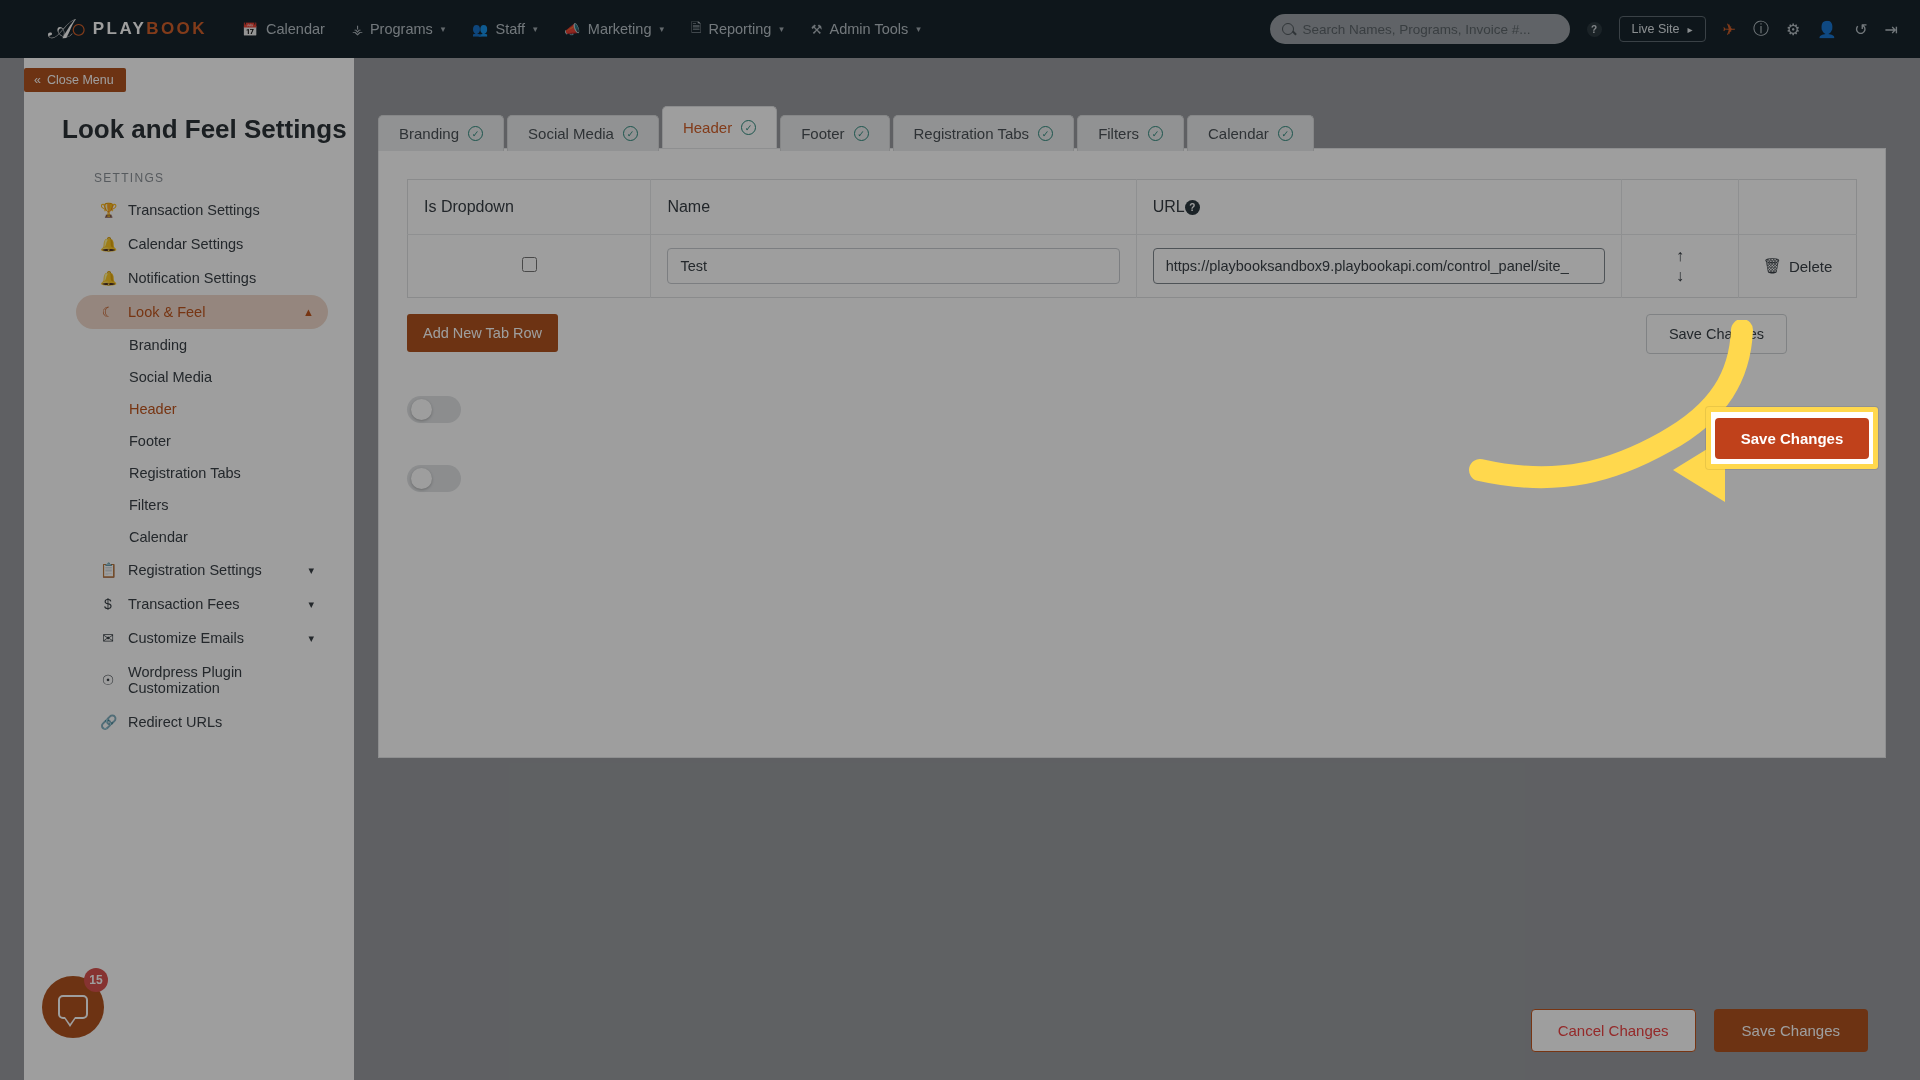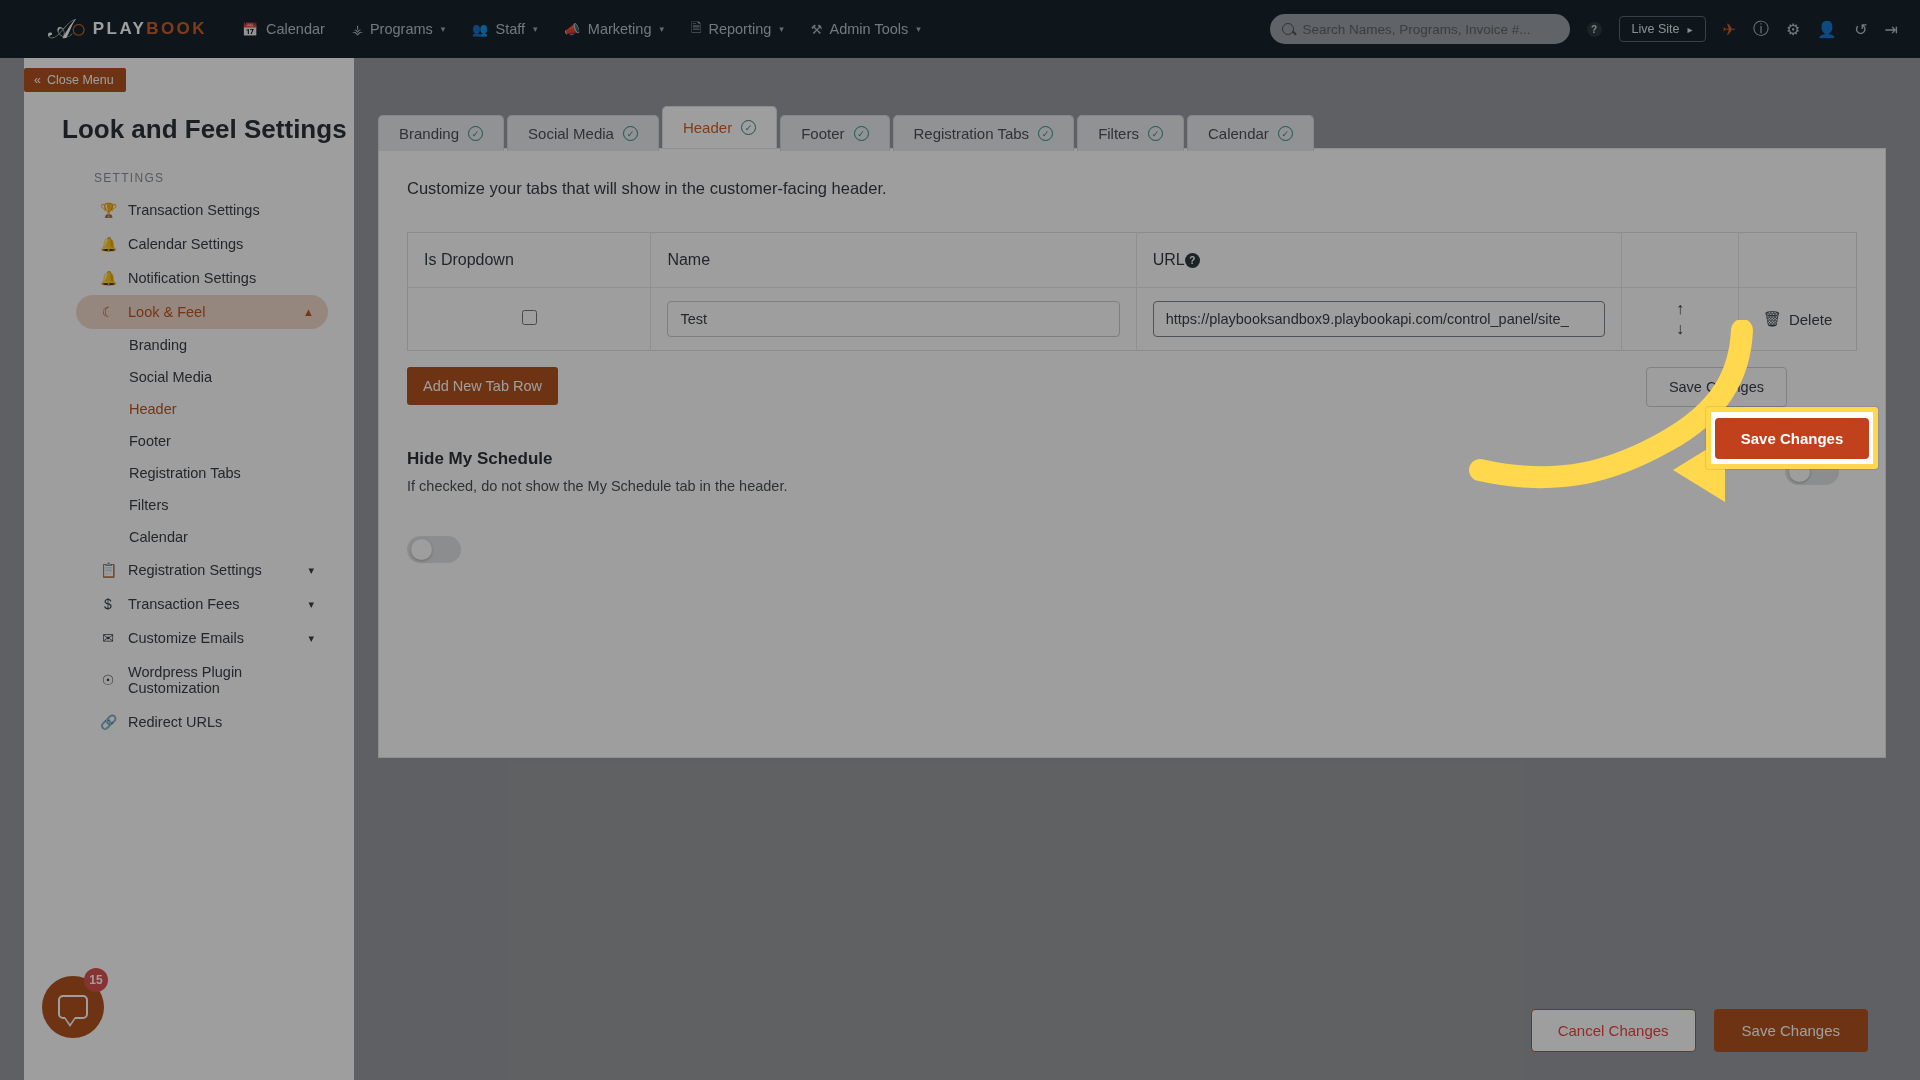--- a/index.html
+++ b/index.html
@@ -338,7 +338,6 @@
     </div>
 
     <div class="panel">
-      <p class="lead">Customize your tabs that will show in the customer-facing header.</p>
 
       <table class="tabs-table">
         <thead>

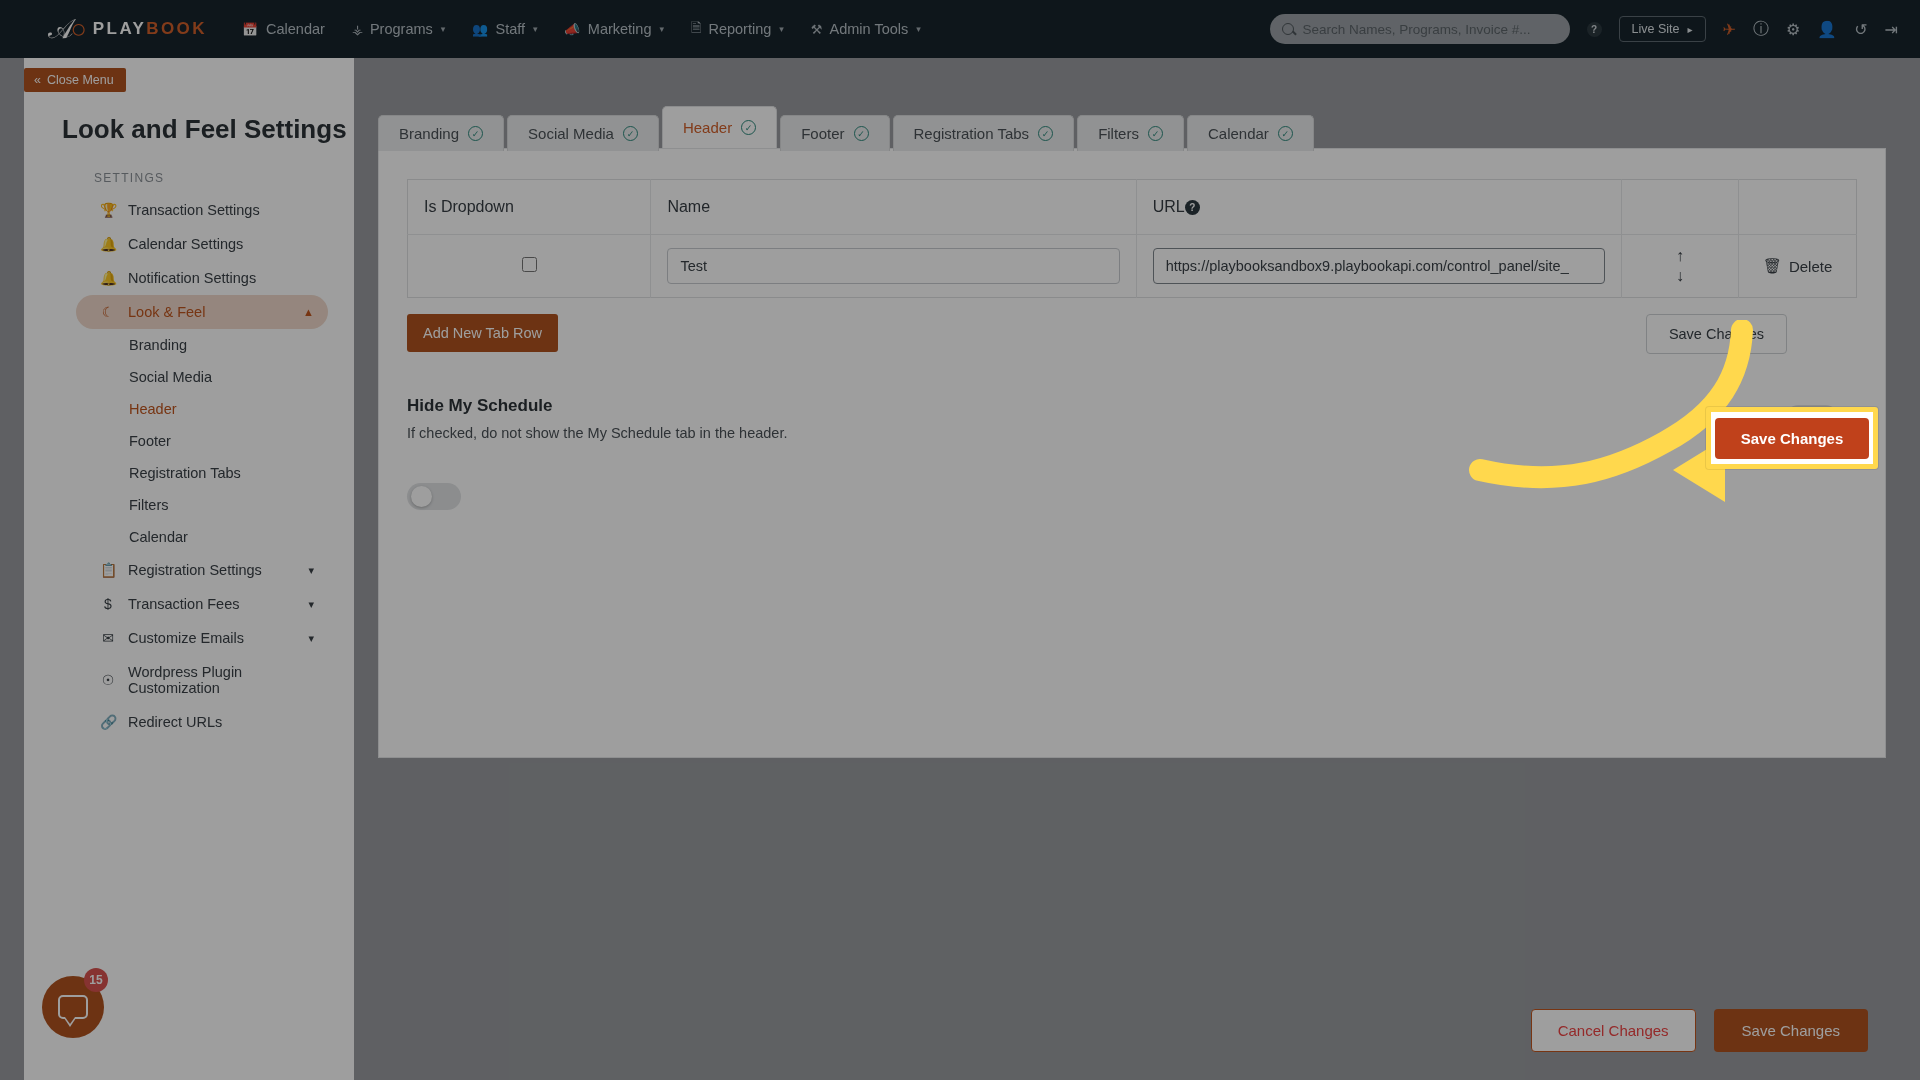--- a/index.html
+++ b/index.html
@@ -387,10 +387,6 @@
       </div>
 
       <div class="toggle-row">
-        <div>
-          <h3>Hide My Schedule</h3>
-          <p>If checked, do not show the My Schedule tab in the header.</p>
-        </div>
         <div class="switch">
             <div class="knob"></div>
           </div>

